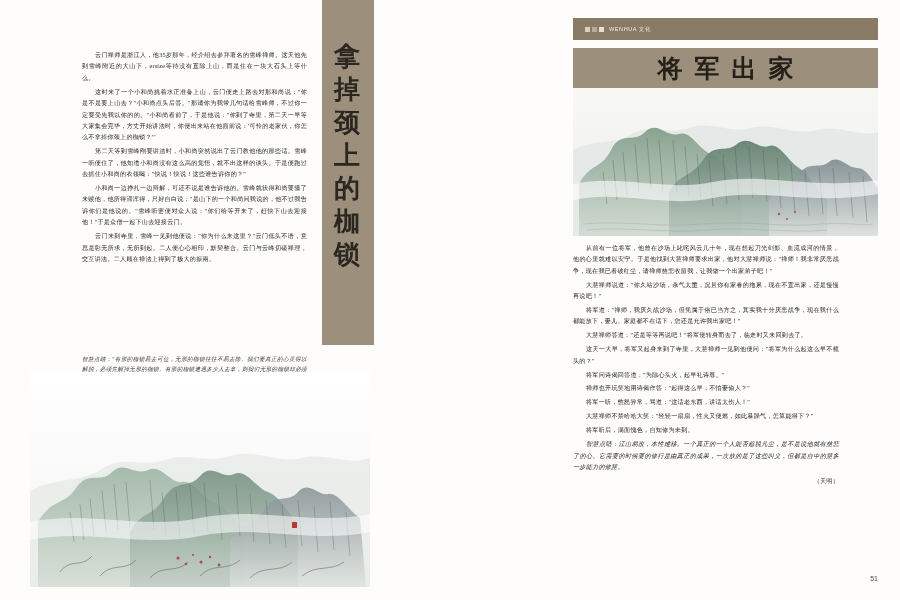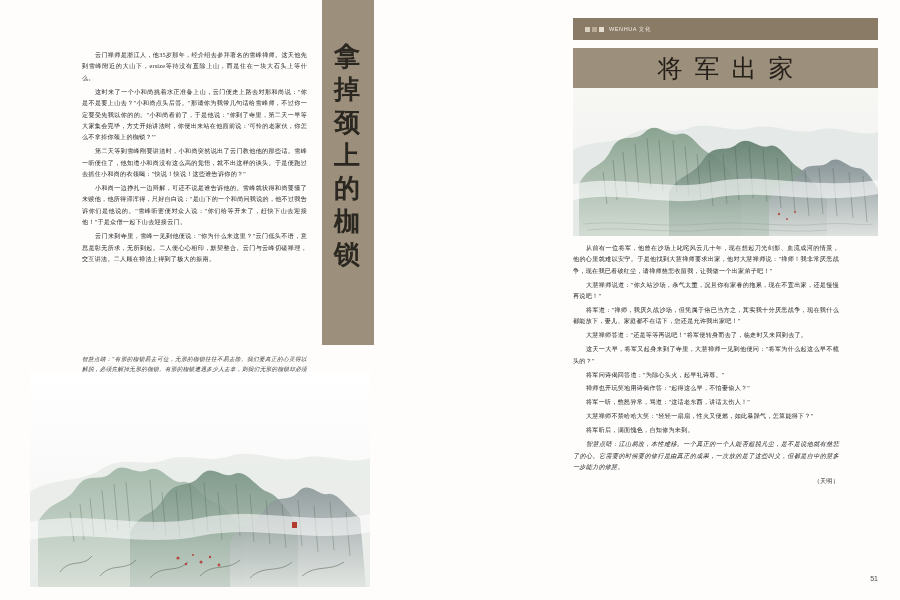--- a/index.html
+++ b/index.html
@@ -151,7 +151,7 @@
   .title-box .t {
     color: #241f18;
     font-size: 25px;
-    font-weight: normal;
+    font-weight: bold;
     letter-spacing: 12px;
     text-indent: 12px;
     font-family: "Liberation Serif", "DejaVu Serif", serif;

